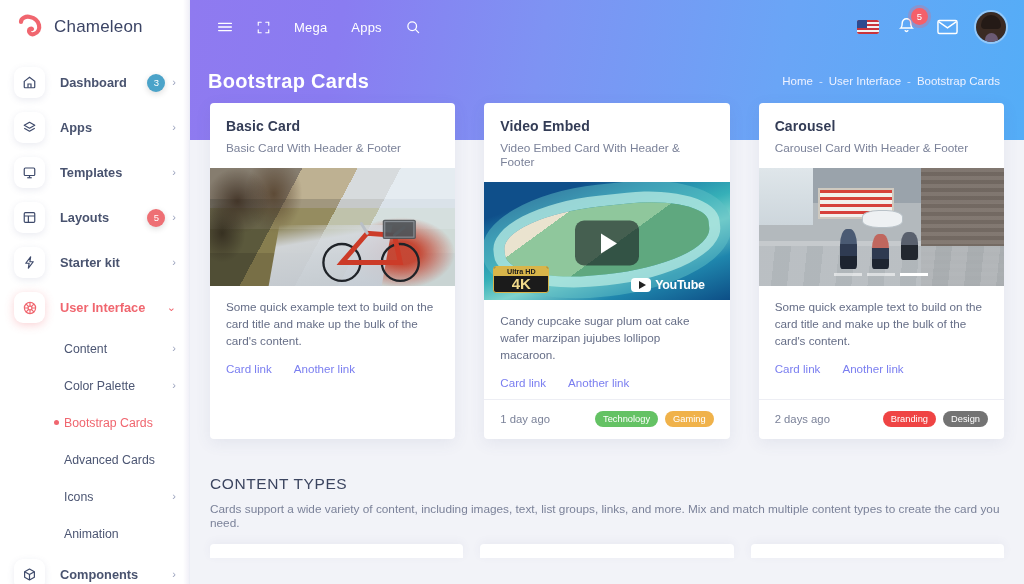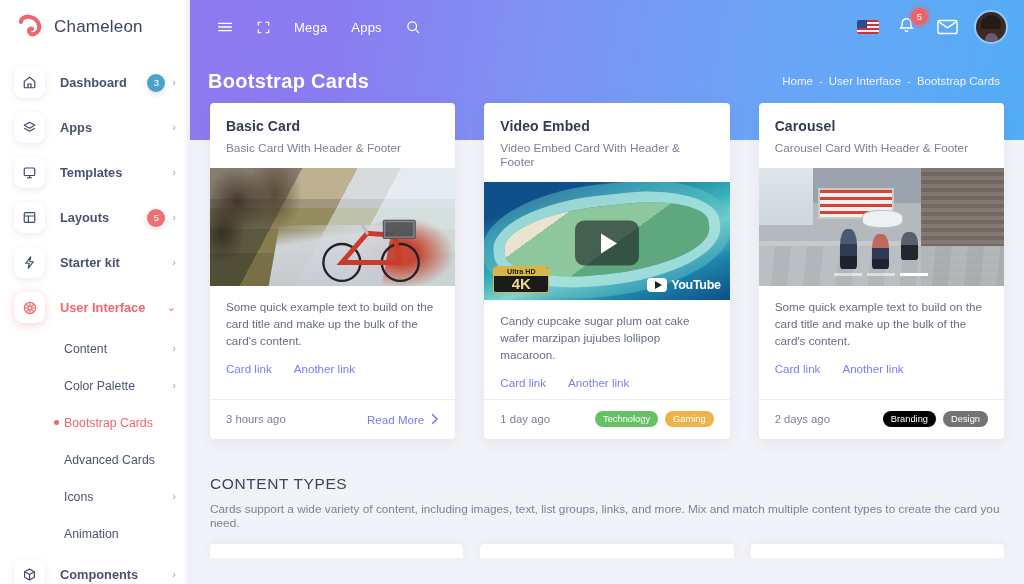--- a/index.html
+++ b/index.html
@@ -173,7 +173,7 @@
   }
   .hd4k .u{ background:#d8b54a; color:#1b1b1b; font-size:7.2px; font-weight:bold; line-height:9px; }
   .hd4k .k{ color:#f0d98a; font-size:15px; font-weight:bold; line-height:16px; }
-  .ytlogo{ position:absolute; right:9px; bottom:8px; display:flex; align-items:center; gap:4px; cursor:pointer; }
+  .ytlogo{ position:absolute; right:25px; bottom:8px; display:flex; align-items:center; gap:4px; cursor:pointer; }
   .ytmark{ width:20px; height:14px; border-radius:4px; background:#fff; display:flex; align-items:center; justify-content:center; }
   .ytmark i{ width:0;height:0;border-left:7px solid #222; border-top:4px solid transparent; border-bottom:4px solid transparent; margin-left:2px;}
   .yttext{ color:#fff; font-size:12.5px; font-weight:bold; letter-spacing:-.3px; }

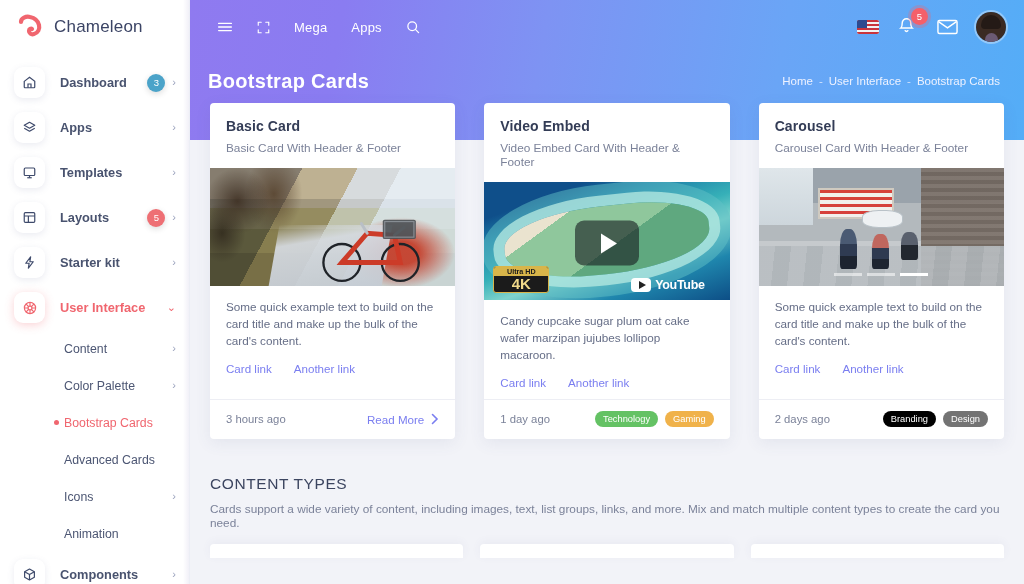--- a/index.html
+++ b/index.html
@@ -427,17 +427,6 @@
             <span class="card-link">Another link</span>
           </div>
         </div>
-        <div class="card-foot">
-          <span class="foot-time">3 hours ago</span>
-          <span class="foot-right">
-            <span class="read-more">
-              <span>Read More</span>
-              <svg width="8" height="12" viewBox="0 0 8 12" fill="none" stroke="#7a7ef0" stroke-width="1.6" stroke-linecap="round">
-                  <path d="M1.5 1.5 6 6l-4.5 4.5"></path>
-                </svg>
-            </span>
-          </span>
-        </div>
       </article>
 
       <article class="card">

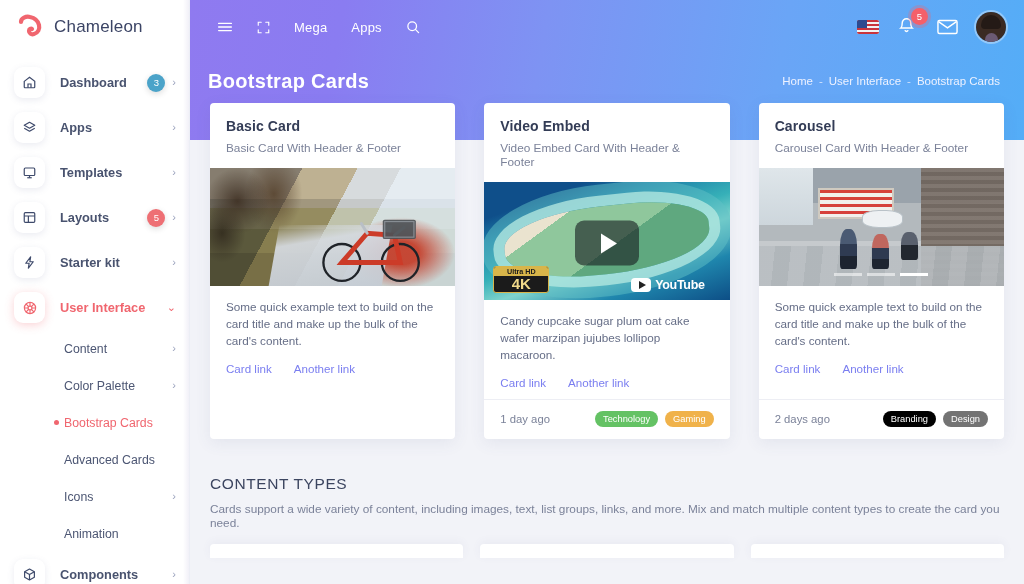--- a/index.html
+++ b/index.html
@@ -117,7 +117,7 @@
   .pill { font-size:9.3px; color:#fff; border-radius:9px; padding:3px 8px; cursor:pointer; white-space:nowrap; }
   .pill.green  { background:#64c264; }
   .pill.amber  { background:#f0b24a; }
-  .pill.purple { background:#000000;text-align:right; }
+  .pill.purple { background:#ef4444;text-align:right; }
   .pill.red    { background:#737373; }
 
   

